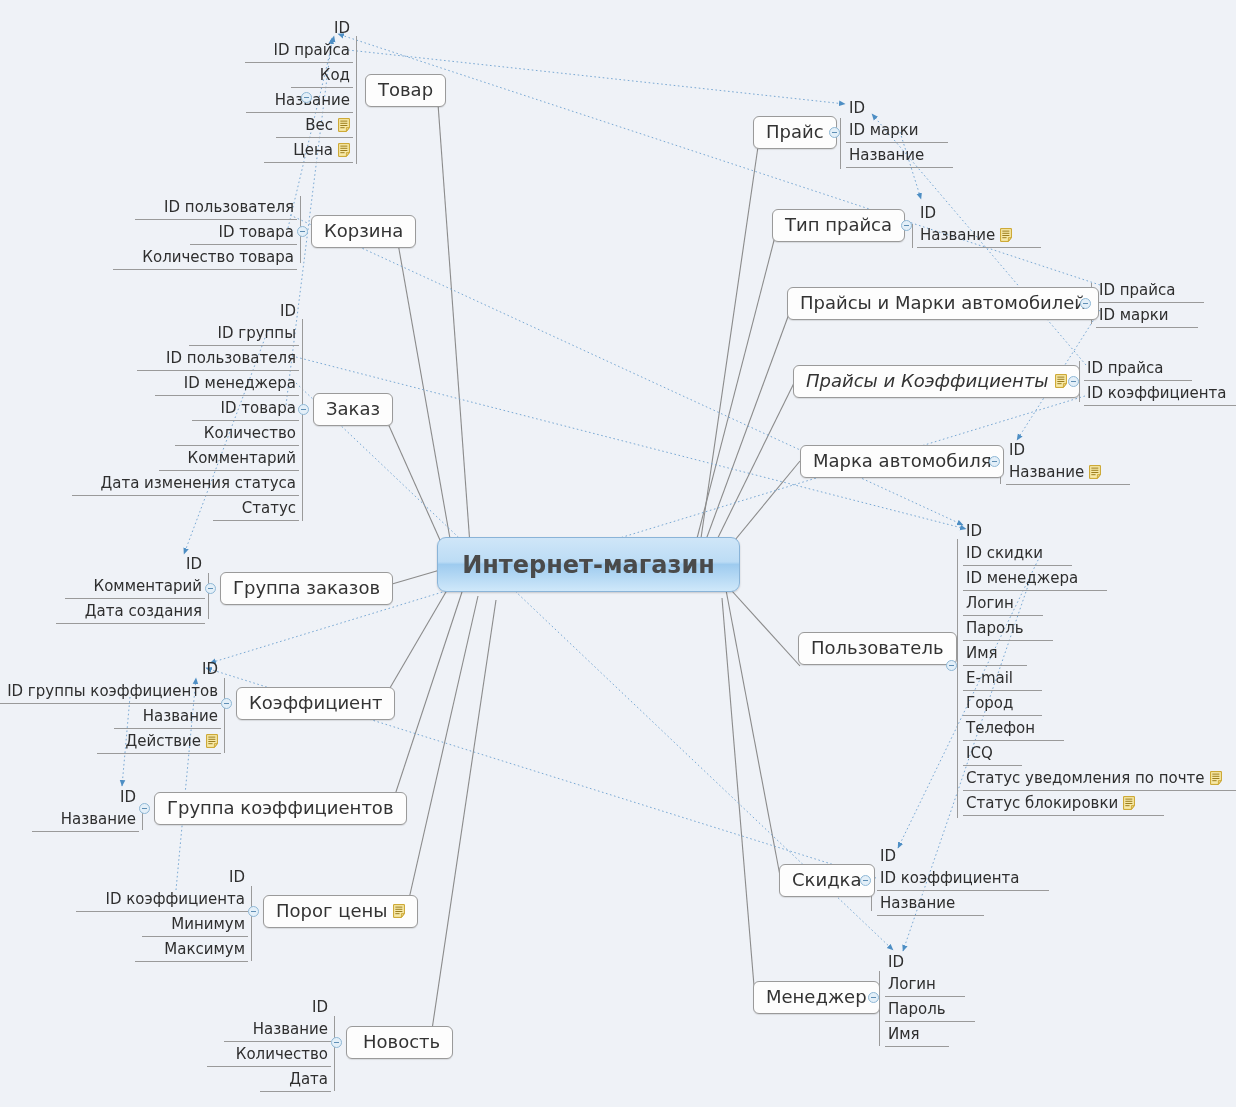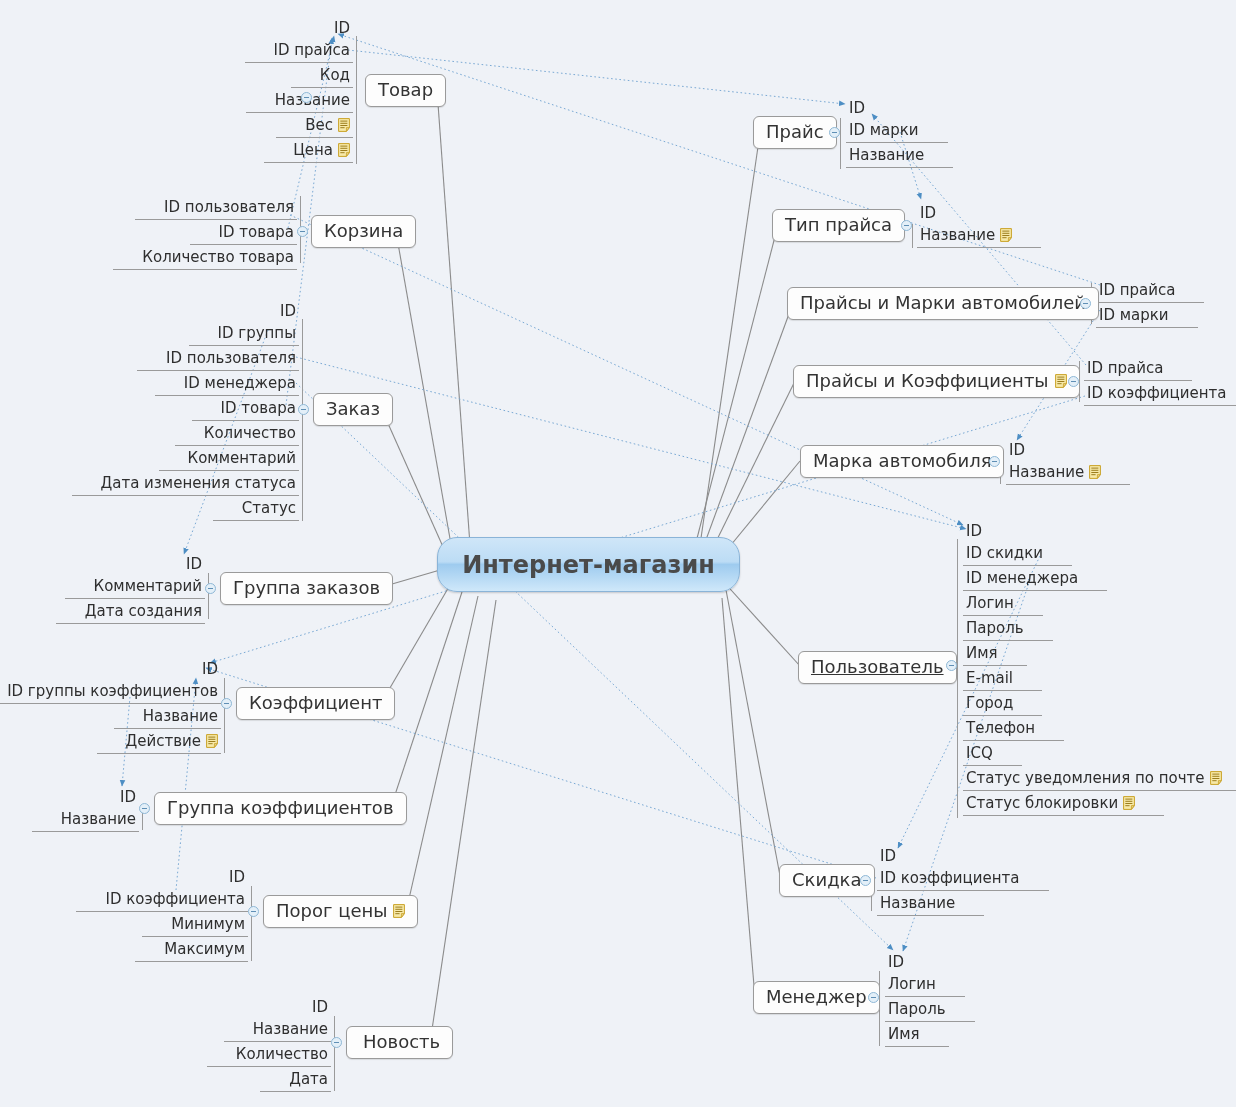--- a/index.html
+++ b/index.html
@@ -479,7 +479,7 @@
       </div>
   </div>
 
-  <div class="node" style="left:793px; top:365px;">
+  <div class="node" style="left:793px; top:365px;font-style:italic;">
     <span class="label">Прайсы и Коэффициенты</span>
     <span class="note-icon">
         <svg viewBox="0 0 12 14" width="12" height="14">

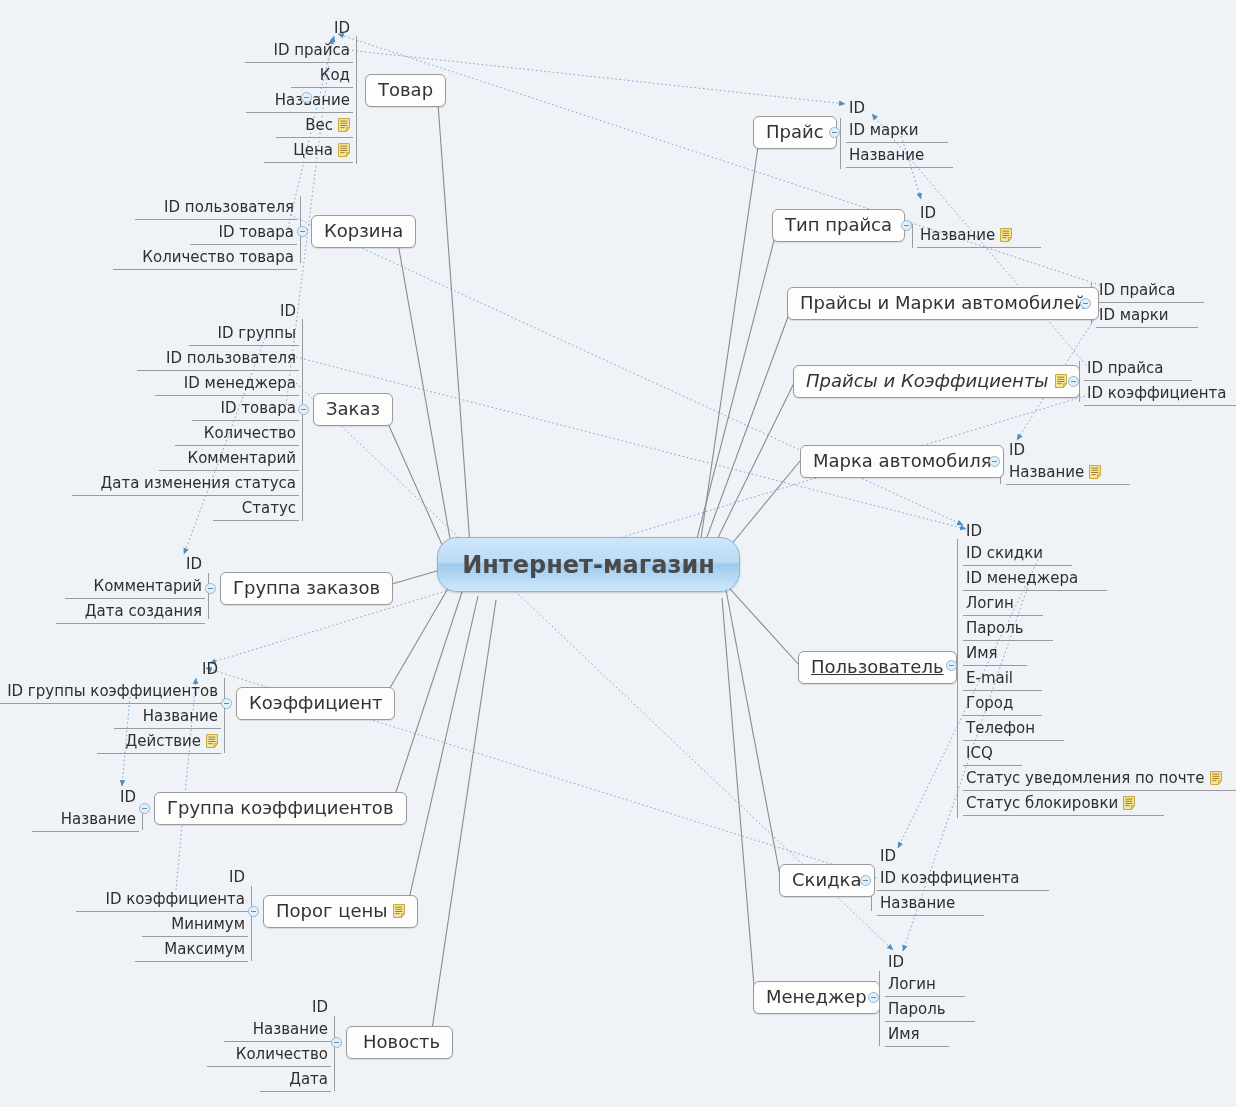--- a/index.html
+++ b/index.html
@@ -22,7 +22,7 @@
     position: absolute;
     display: flex; align-items: center; justify-content: center;
     border: 1px solid #8ab4d8;
-    border-radius: 20px;
+    border-radius: 9px;
     background: linear-gradient(to bottom, #cfe6f8 0%, #bcdcf5 45%, #9ecbef 50%, #cfe8fa 100%);
     box-shadow: 0 1px 2px rgba(0,0,0,0.18);
     color: #4a4a4a;

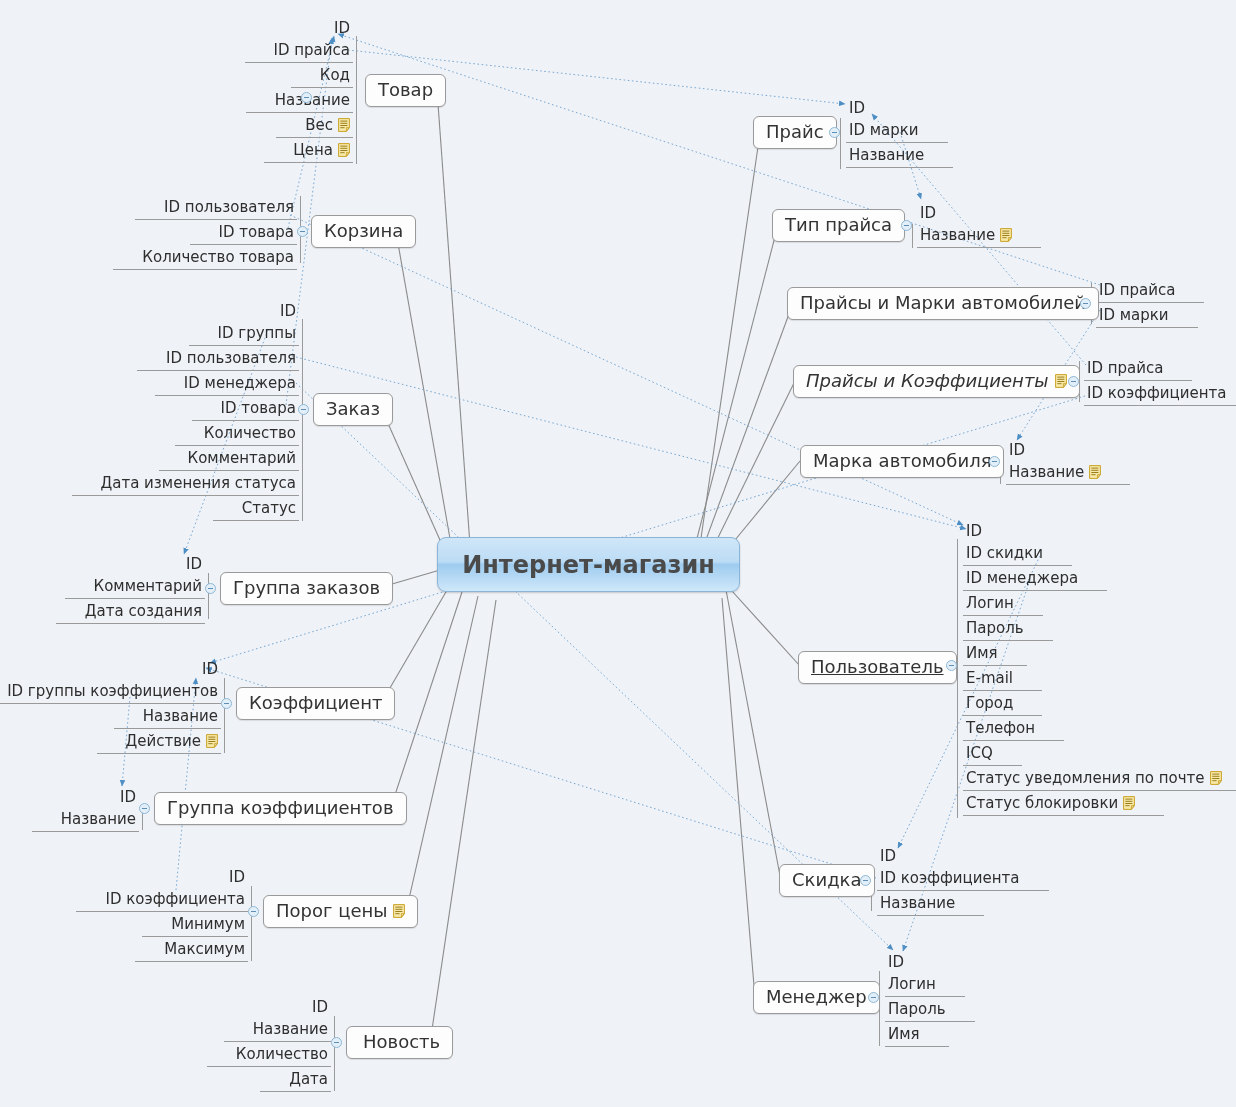--- a/index.html
+++ b/index.html
@@ -531,7 +531,7 @@
       </div>
   </div>
 
-  <div class="node" style="left:798px; top:651px;text-decoration:underline;">
+  <div class="node" style="left:798px; top:632px;">
     <span class="label">Пользователь</span>
   </div>
   <div class="toggle" style="left:946px; top:660px;"></div>

